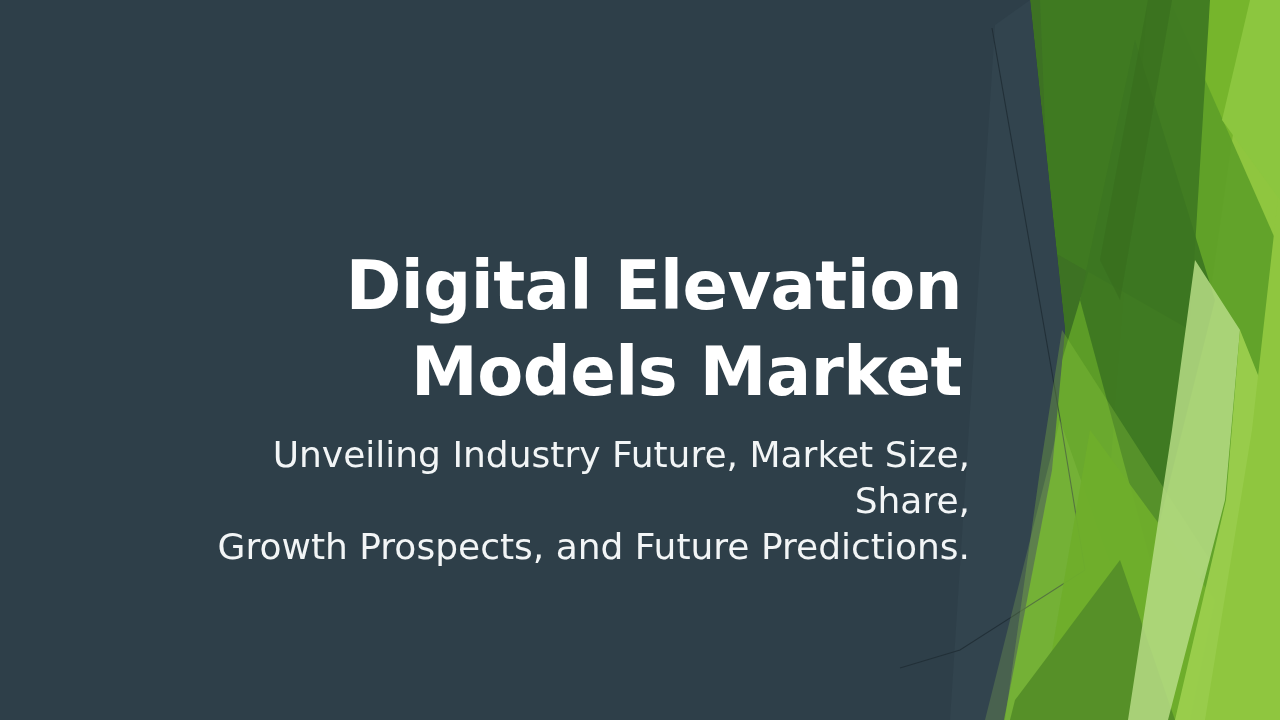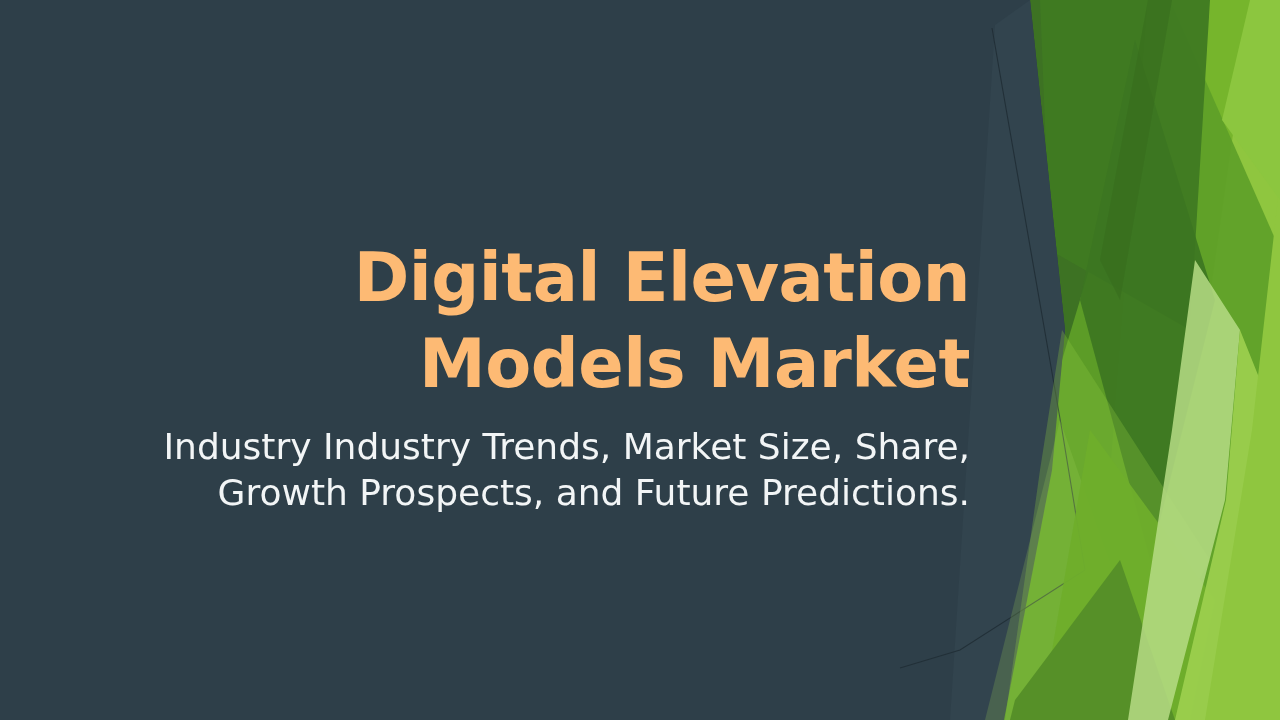--- a/index.html
+++ b/index.html
@@ -34,13 +34,13 @@
     z-index: 5;
   }
   .title {
-    margin: 0;
+    margin: 8px;
     font-family: "DejaVu Sans", sans-serif;
     font-weight: bold;
     font-size: 67px;
     line-height: 1.28;
     letter-spacing: -0.5px;
-    color: #fdba74;
+    color: #ffffff;
     white-space: pre-line;
   }
   .subtitle {

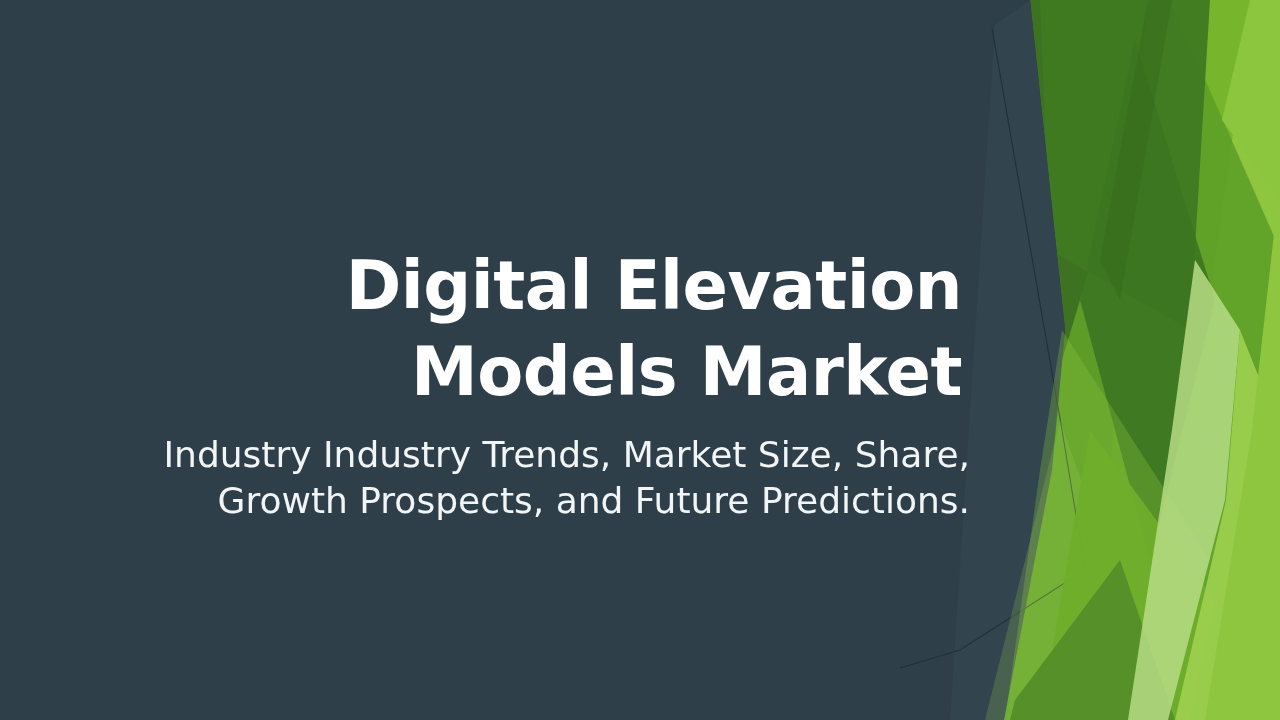--- a/index.html
+++ b/index.html
@@ -106,7 +106,7 @@
   <div class="content">
     <h1 class="title">Digital Elevation
 Models Market</h1>
-    <p class="subtitle">Industry Industry Trends, Market Size, Share,
+    <p class="subtitle">Unveiling Industry Future, Market Size, Share,
 Growth Prospects, and Future Predictions.</p>
   </div>
 

